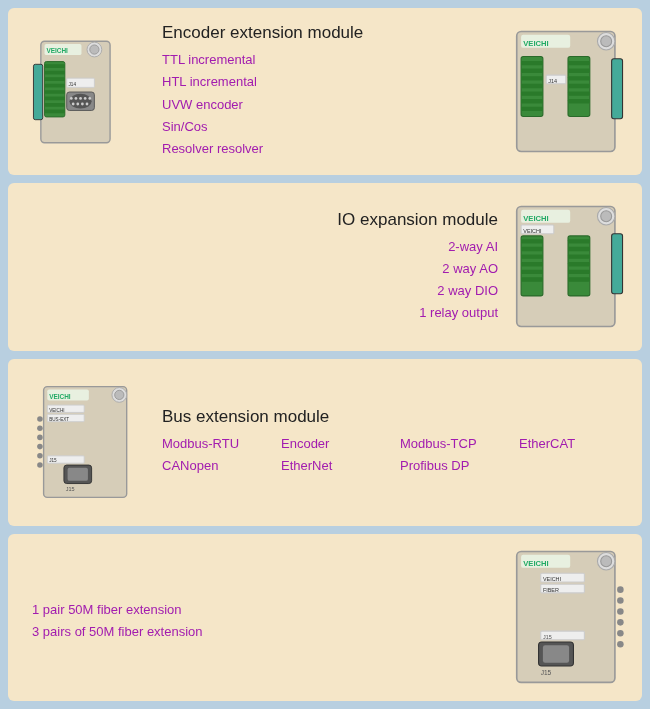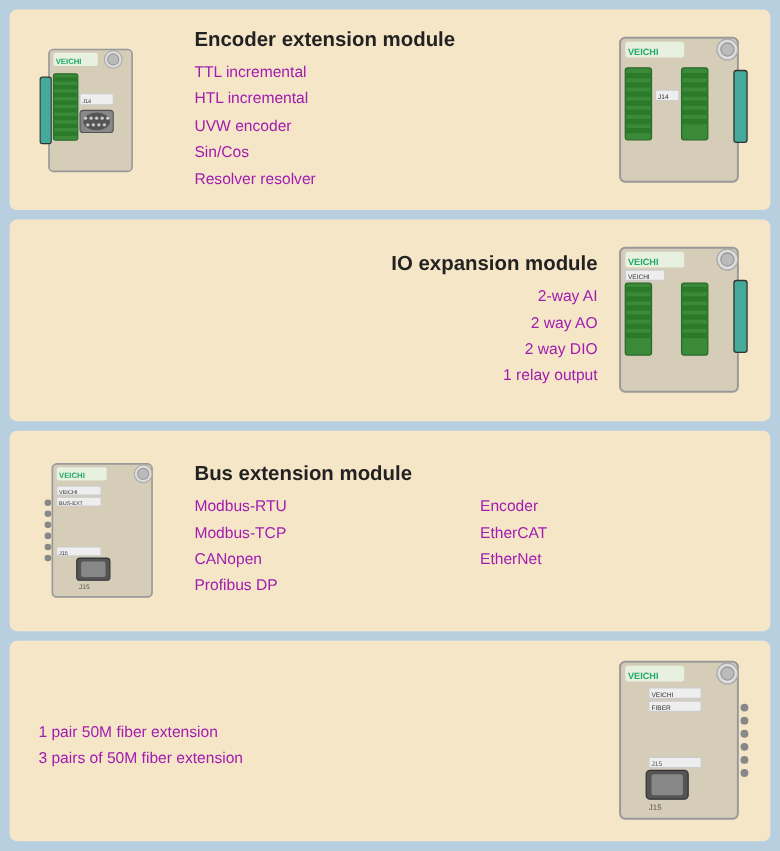--- a/index.html
+++ b/index.html
@@ -35,7 +35,7 @@
 
     .card-title {
       font-size: 17px;
-      font-weight: bold;
+      font-weight: normal;
       color: #222;
       margin-bottom: 6px;
     }

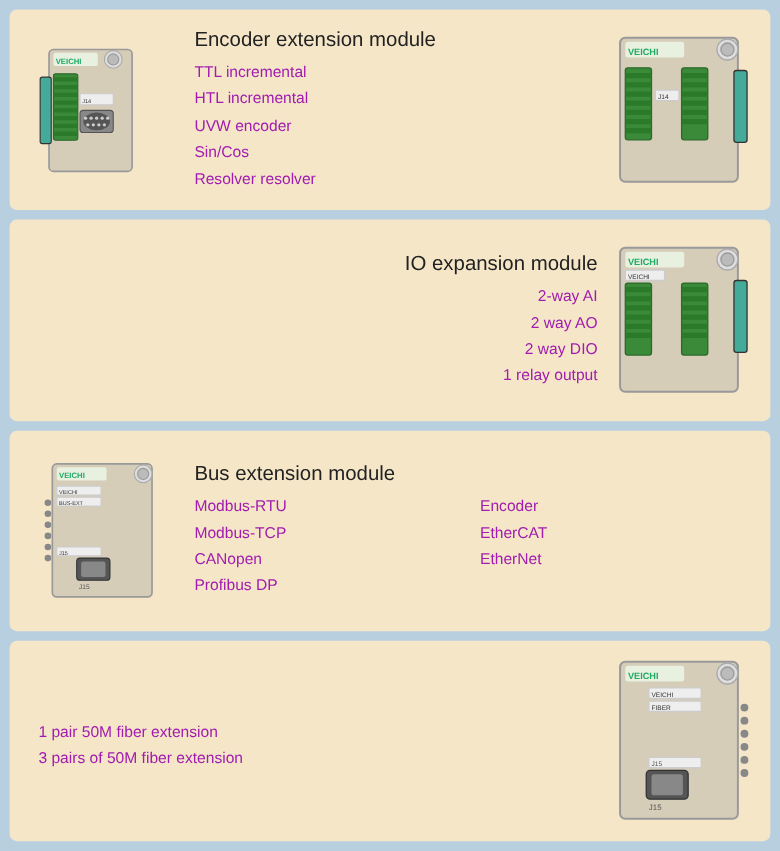--- a/index.html
+++ b/index.html
@@ -48,7 +48,7 @@
 
     .card-features.two-col {
       display: grid;
-      grid-template-columns: 1fr 1fr;
+      grid-template-columns: 1fr 1fr 1fr 1fr;
       column-gap: 10px;
       line-height: 1.7;
     }

